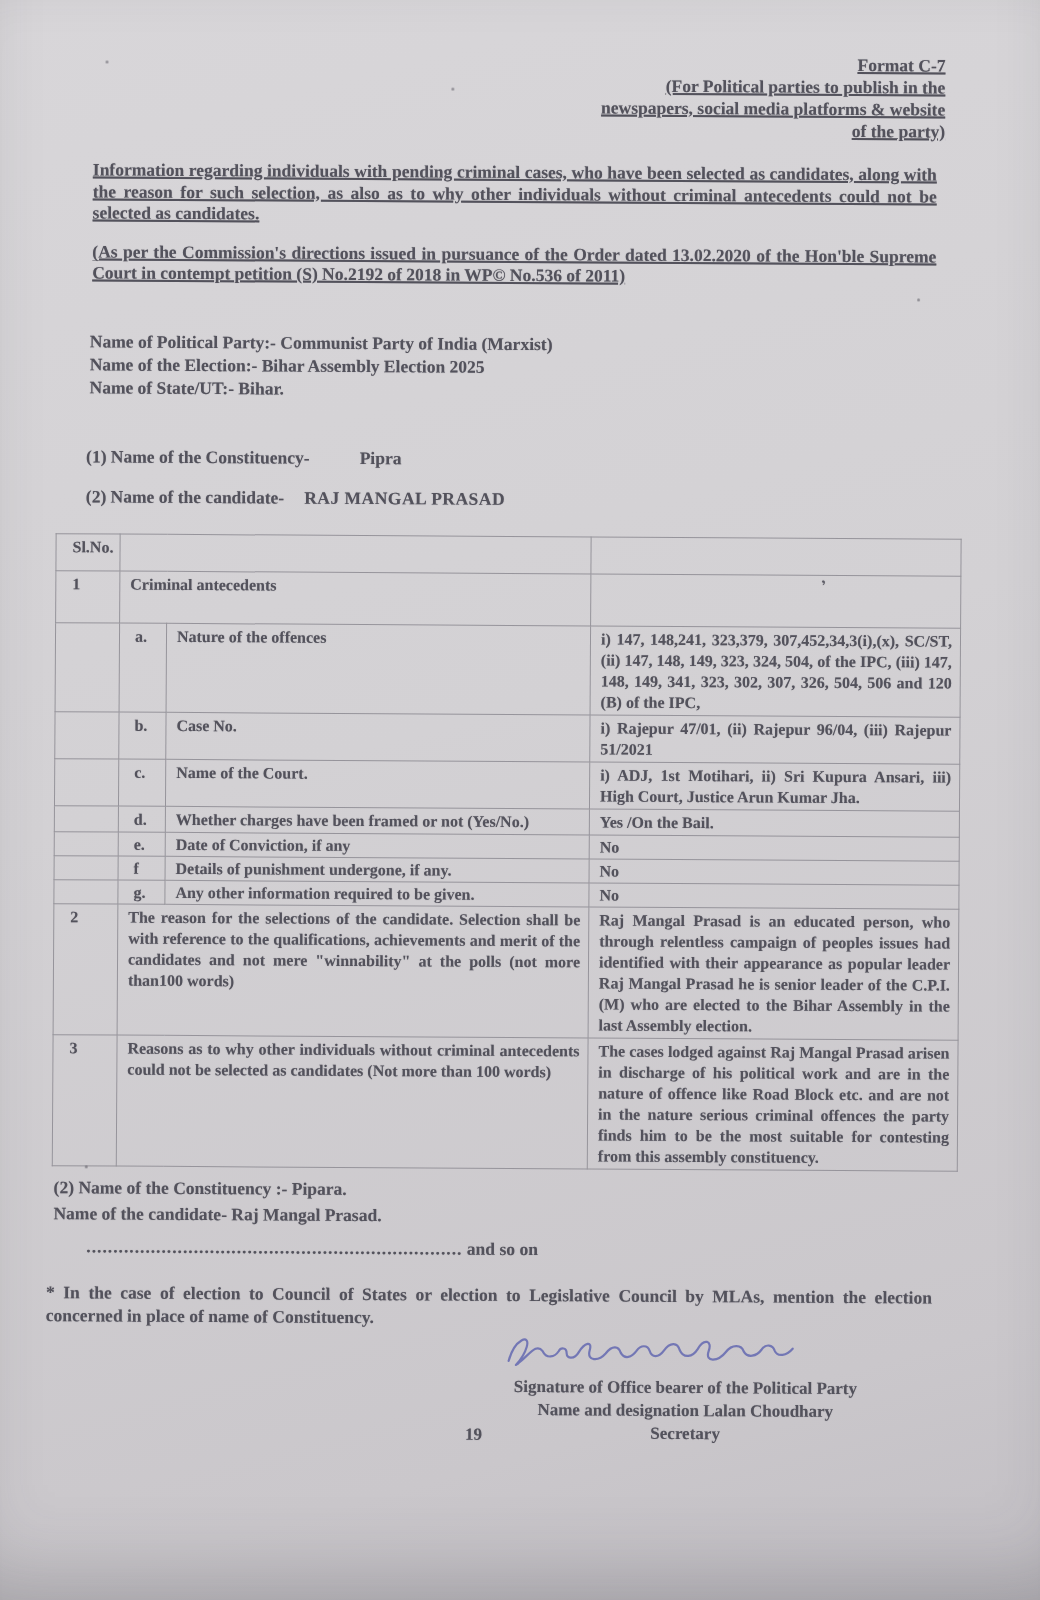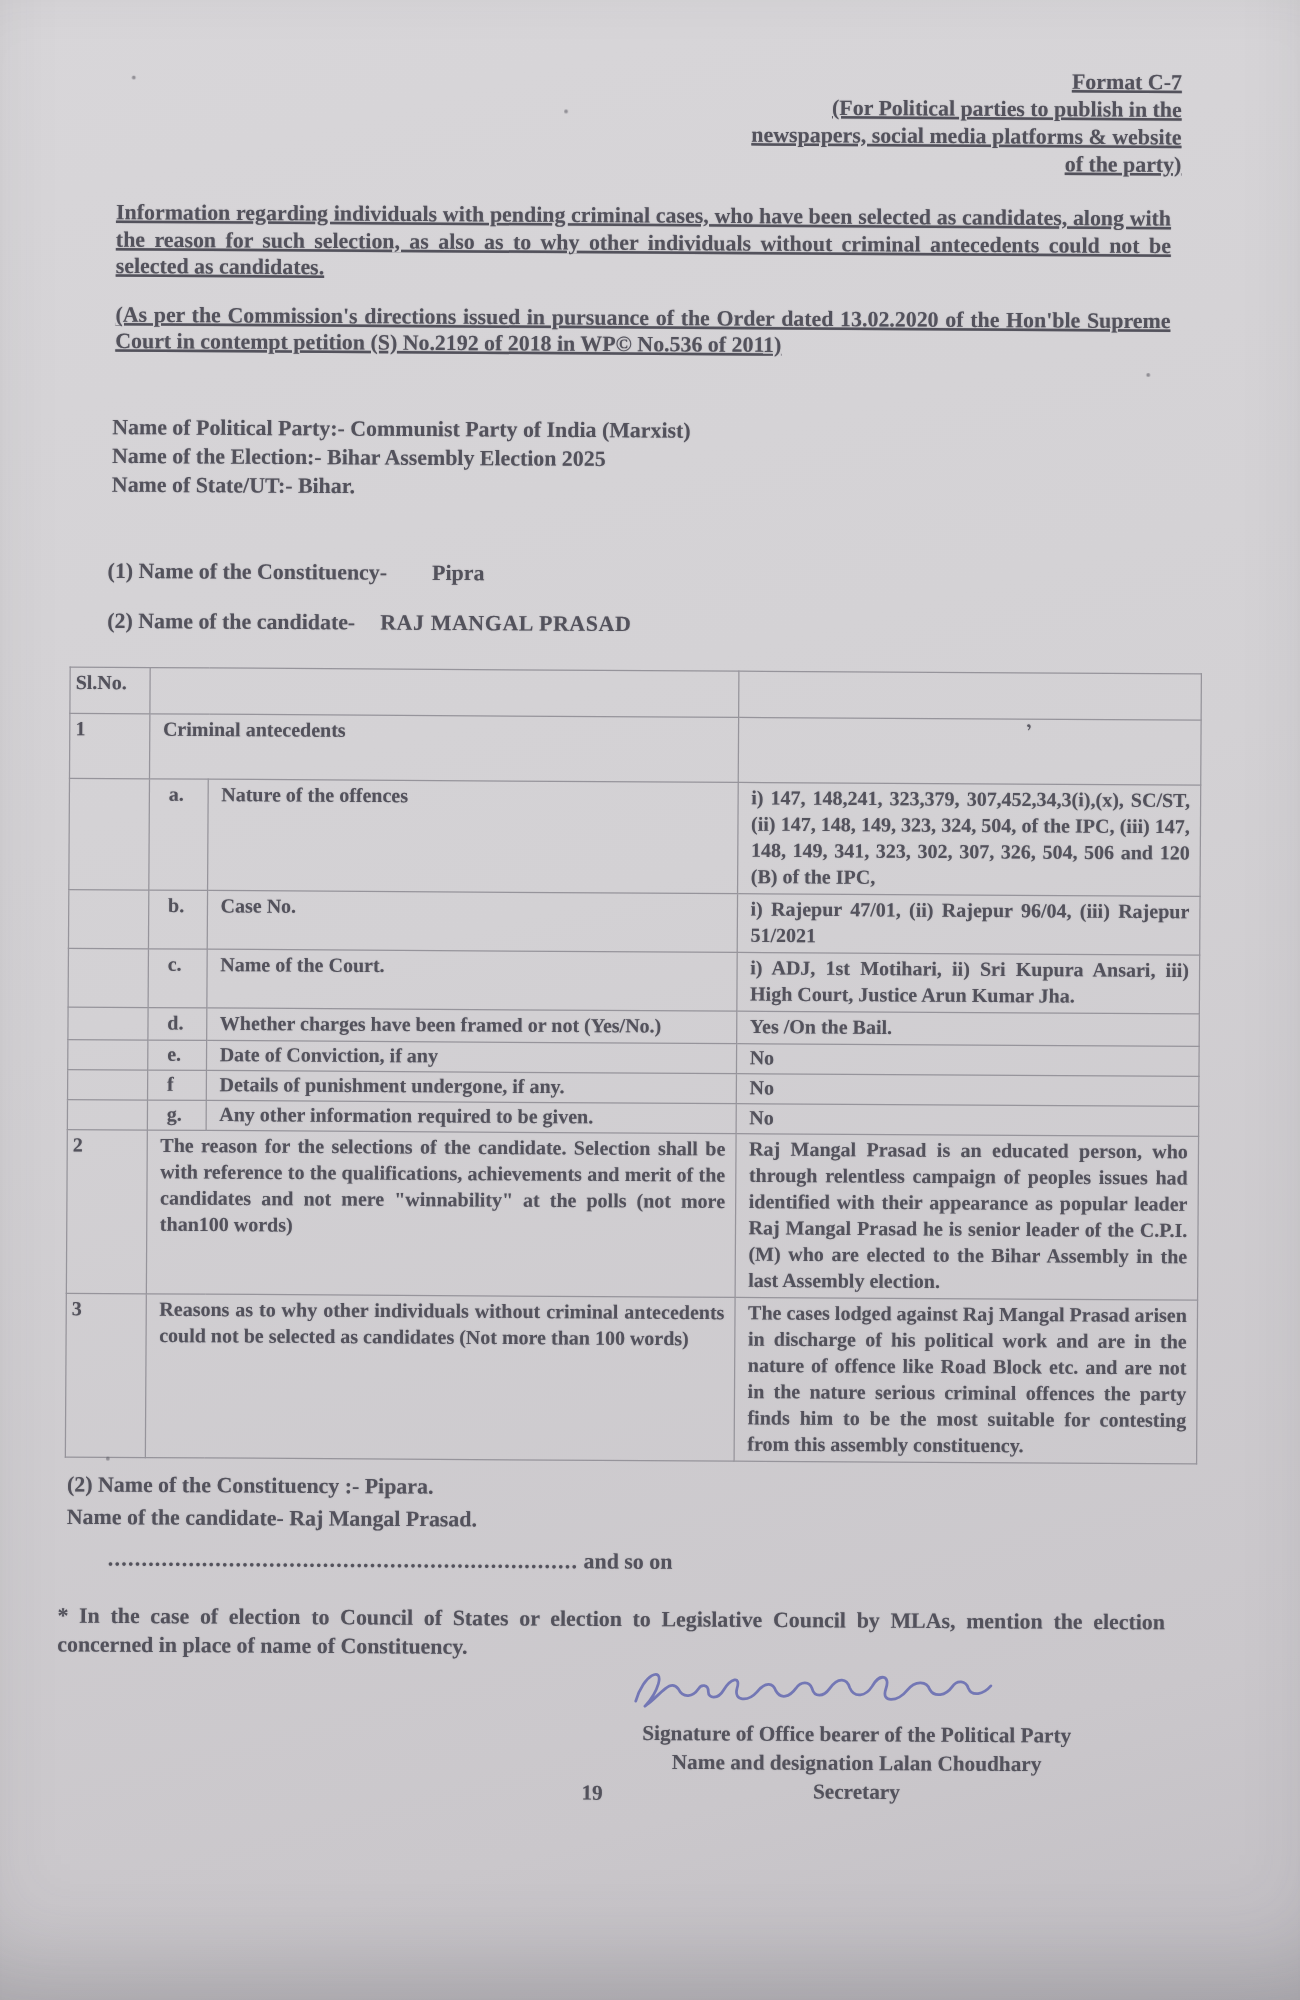--- a/index.html
+++ b/index.html
@@ -27,7 +27,7 @@
   .partyinfo{margin:46px 80px 0 88px;font-size:17.5px;line-height:23px;}
   .fieldline{margin:47px 0 0 85px;font-size:17.5px;}
   .fieldline.cand{margin-top:19px;}
-  .fieldline .val{margin-left:36px;}
+  .fieldline .val{margin-left:50px;}
   .fieldline.cand .val{margin-left:20px;letter-spacing:0.5px;}
   table{border-collapse:collapse;margin:26px 0 0 55px;width:905px;table-layout:fixed;
     font-size:16px;line-height:21px;}

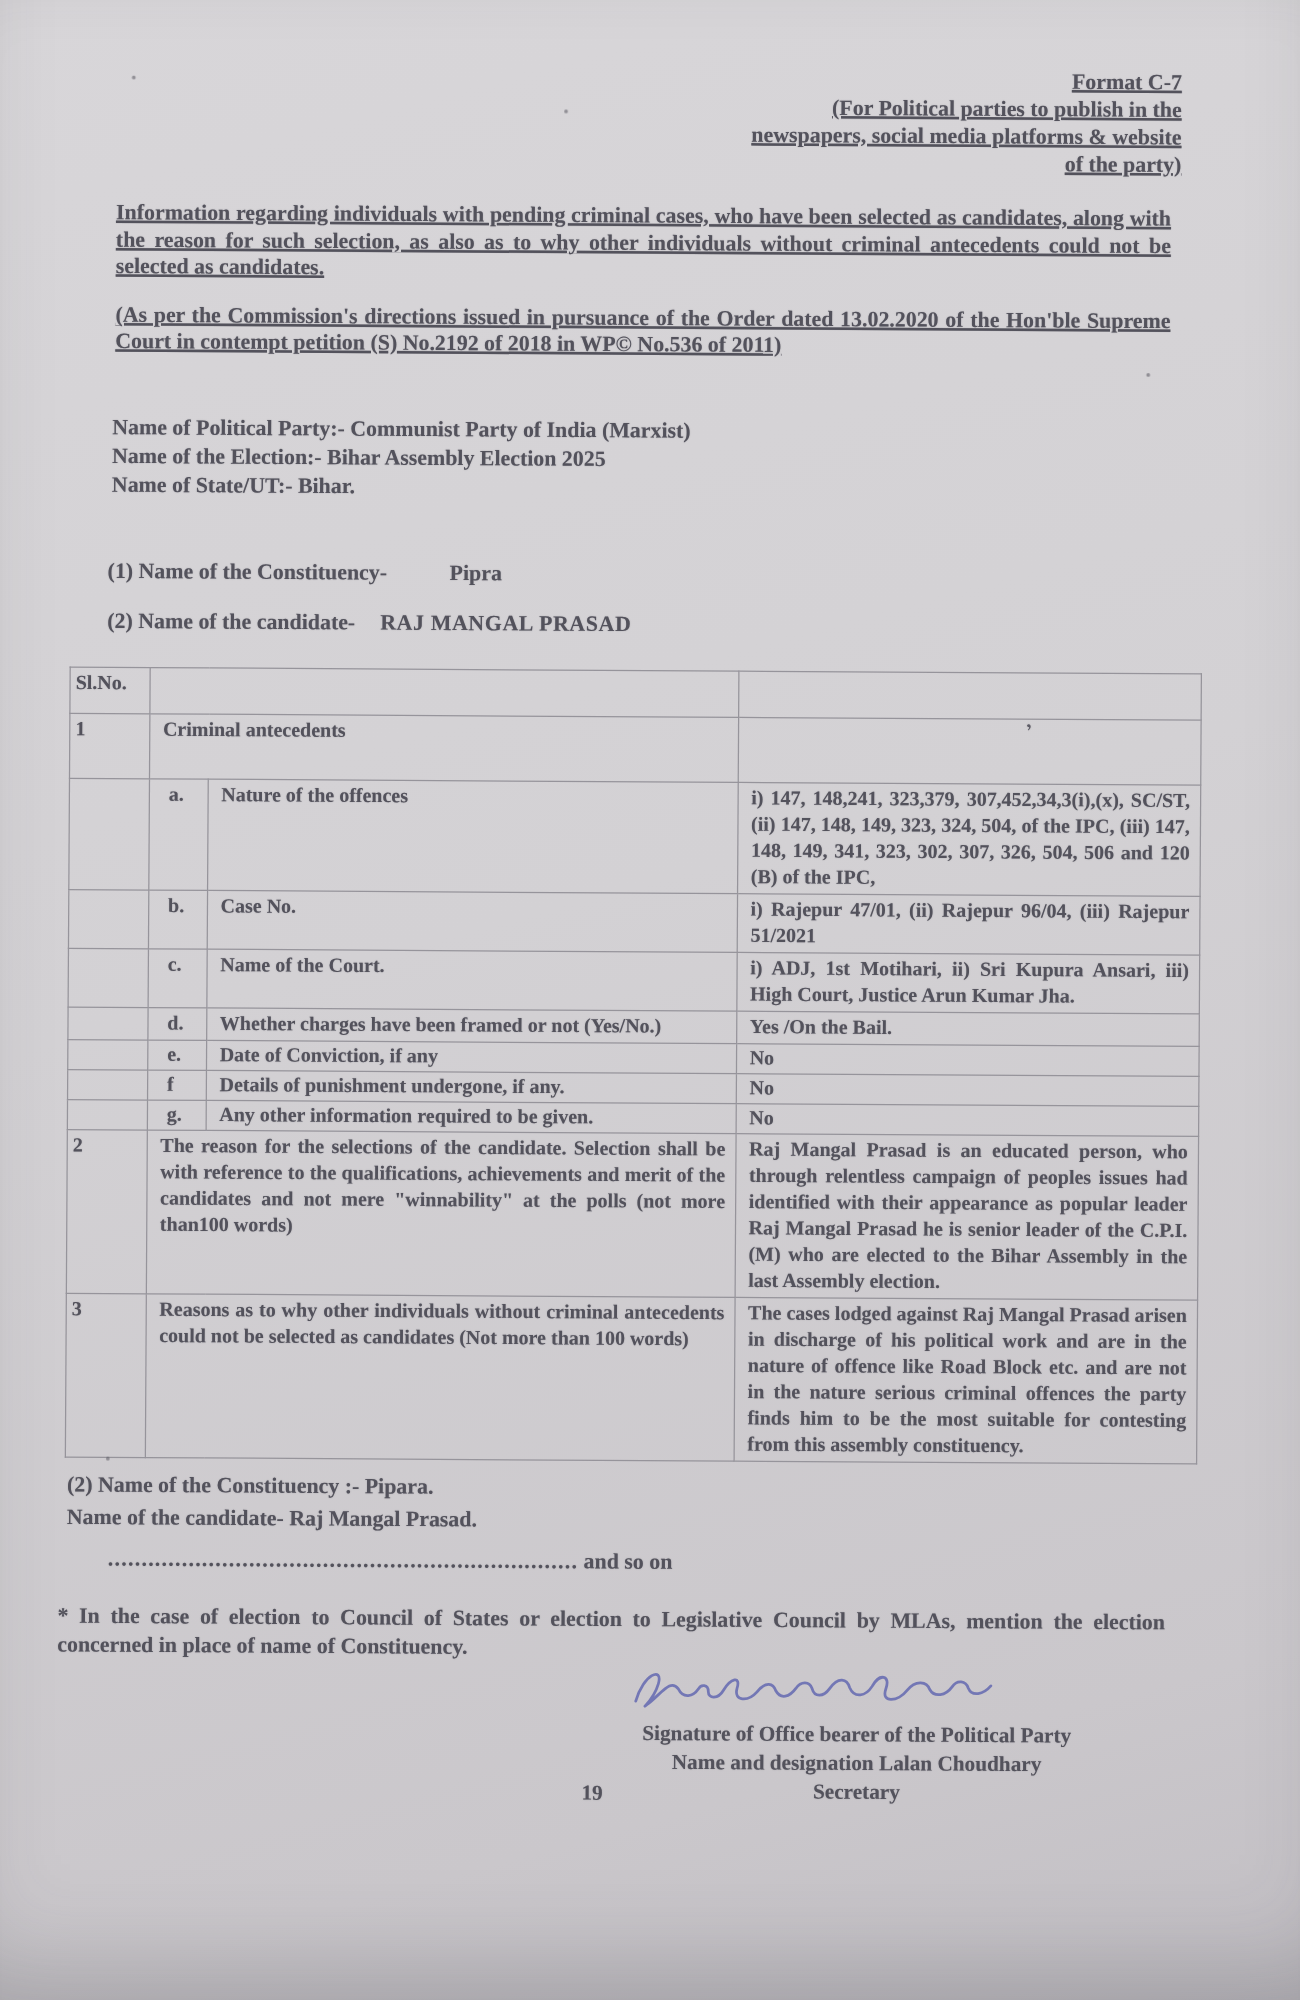--- a/index.html
+++ b/index.html
@@ -33,7 +33,7 @@
     font-size:16px;line-height:21px;}
   td{border:1px solid #96949b;vertical-align:top;padding:2px 8px 2px 10px;}
   col.c-sl{width:64px;} col.c-letter{width:47px;} col.c-label{width:424px;} col.c-val{width:370px;}
-  td.sl{padding-left:4px;}
+  td.sl{padding-left:16px;}
   td.letter{padding-left:15px;}
   .just{text-align:justify;}
   tr.hdr-row td{height:32px;}

